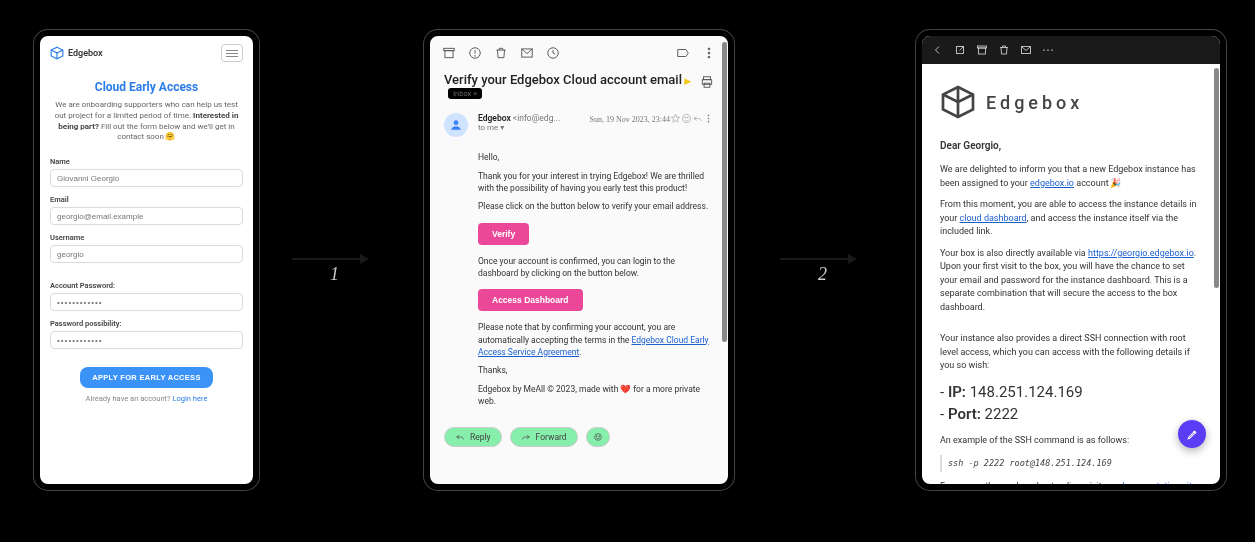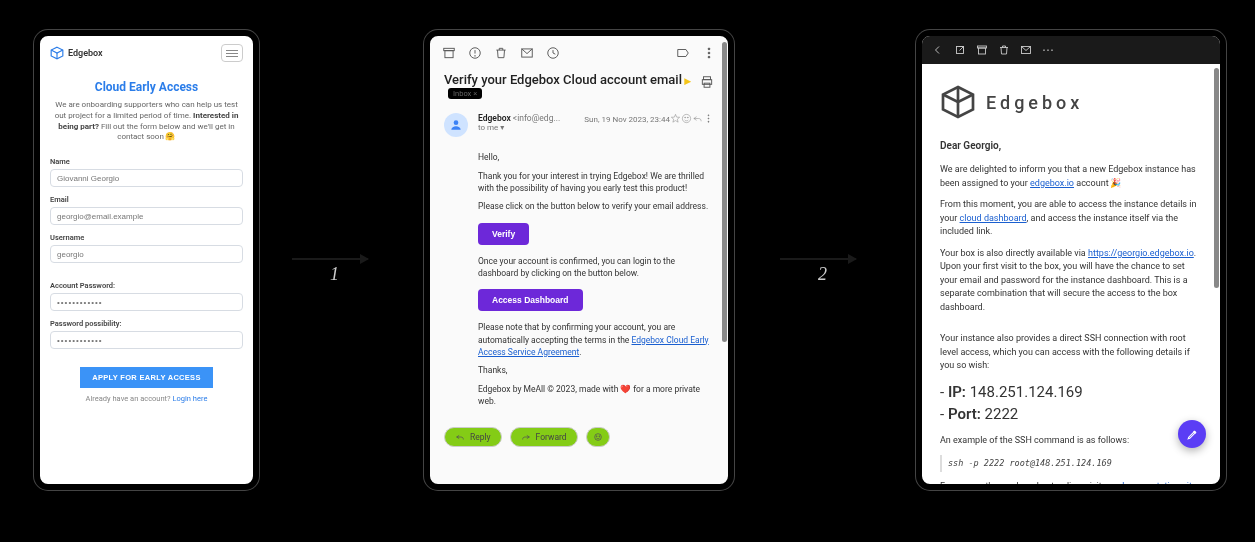--- a/index.html
+++ b/index.html
@@ -109,7 +109,7 @@
   #p2-sender-name { font-weight:600; color:#222; }
   #p2-sender-addr { color:#777; }
   #p2-tome { color:#777; font-size:8px; }
-  #p2-meta { text-align:right; font-size:8px; color:#777; display:flex; align-items:center; }
+  #p2-meta { text-align:right; font-size:8px; color:#777; display:flex; align-items:center;font-family:Liberation Serif, serif; }
   #p2-meta svg { width:11px; height:11px; stroke:#777; fill:none; }
 
   #p2-body { padding: 2px 14px 10px 48px; font-size:8.5px; color:#333; line-height:1.45; }

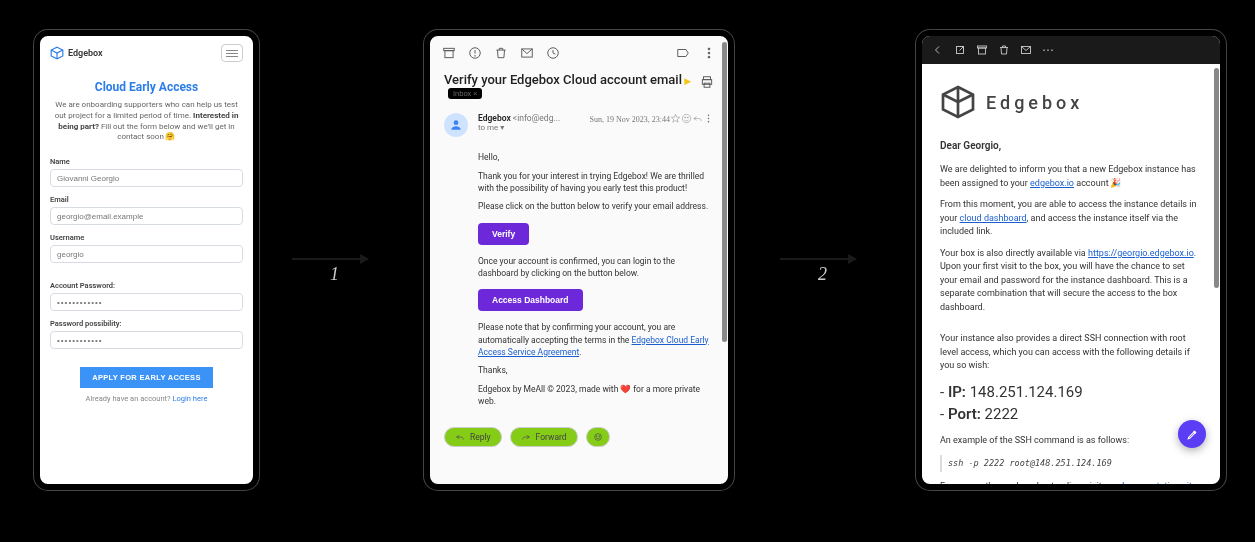--- a/index.html
+++ b/index.html
@@ -114,7 +114,7 @@
 
   #p2-body { padding: 2px 14px 10px 48px; font-size:8.5px; color:#333; line-height:1.45; }
   #p2-body p { margin:6px 0; }
-  .p2-btn { display:inline-block; background:#6d28d9; color:#fff; font-size:8.5px; font-weight:600; padding:6px 14px; border-radius:4px; border:none; margin:4px 0; }
+  .p2-btn { display:inline-block; background:#ec4899; color:#fff; font-size:8.5px; font-weight:600; padding:6px 14px; border-radius:4px; border:none; margin:4px 0; }
   #p2-body a { color:#1a5fd0; text-decoration:underline; }
 
   #p2-actions { padding: 4px 14px 14px 14px; display:flex; gap:8px; }

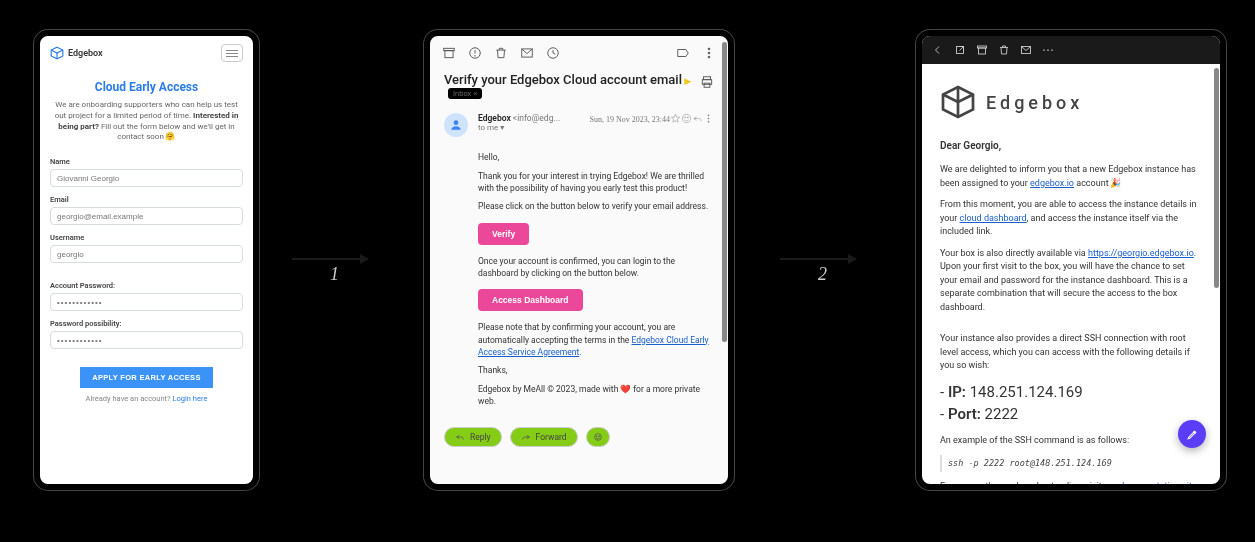--- a/index.html
+++ b/index.html
@@ -81,7 +81,7 @@
   #p1-submit {
     display:block; margin:18px auto 6px; padding:6px 12px;
     background:#3b93f7; color:#fff; font-size:7.5px; font-weight:600;
-    border:none; border-radius:0; letter-spacing:.3px;
+    border:none; border-radius:8px; letter-spacing:.3px;
   }
   #p1-login { text-align:center; font-size:7.5px; color:#888; }
   #p1-login a { color:#2b7de9; text-decoration:none; }

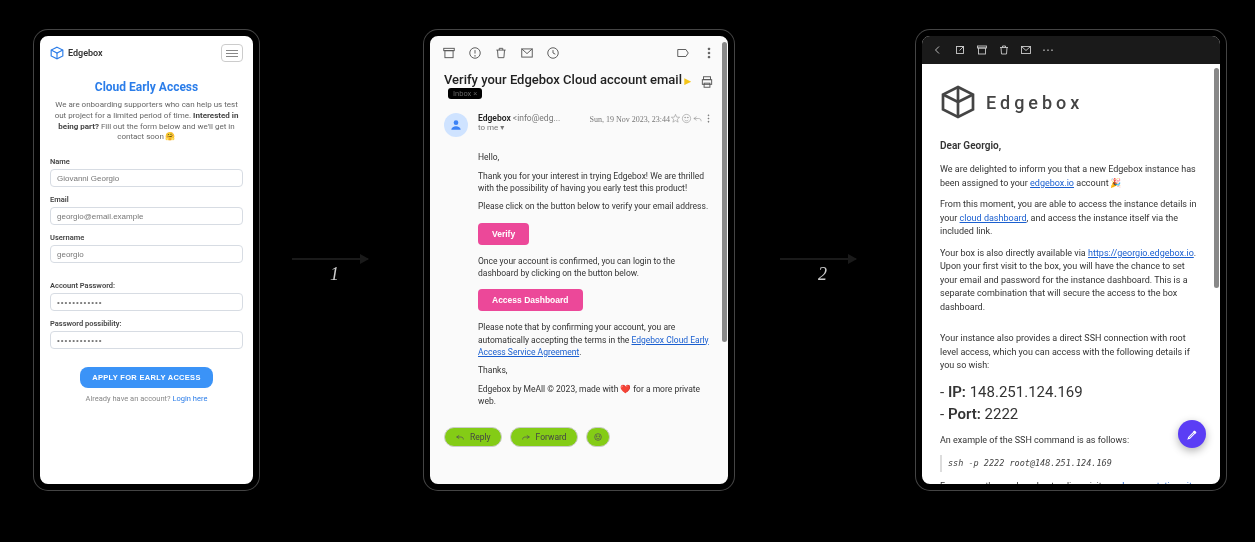--- a/index.html
+++ b/index.html
@@ -121,7 +121,7 @@
   .pill {
     display:flex; align-items:center; gap:5px;
     border:1px solid #ccc; border-radius:14px; padding:4px 10px;
-    font-size:8.5px; color:#444; background:#84cc16;
+    font-size:8.5px; color:#444; background:#86efac;
   }
   .pill svg { width:10px; height:10px; stroke:#555; fill:none; stroke-width:1.8; }
 

